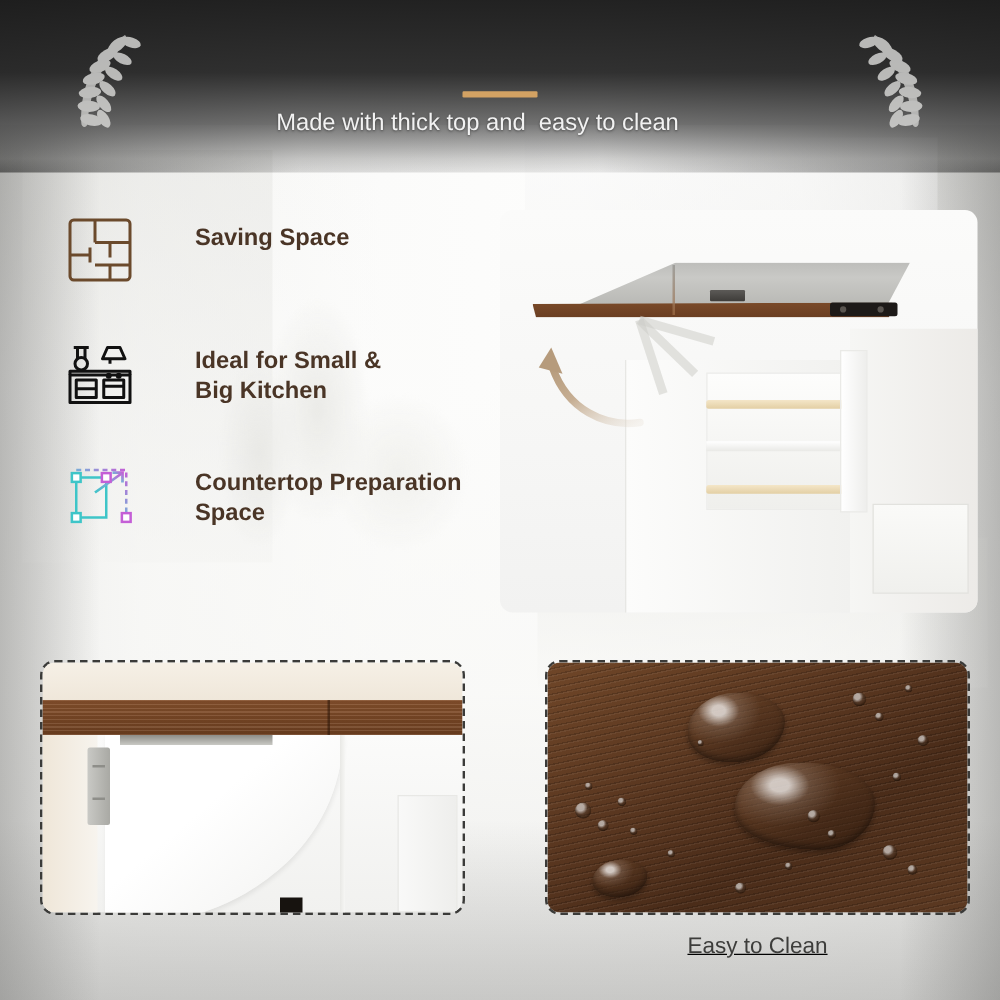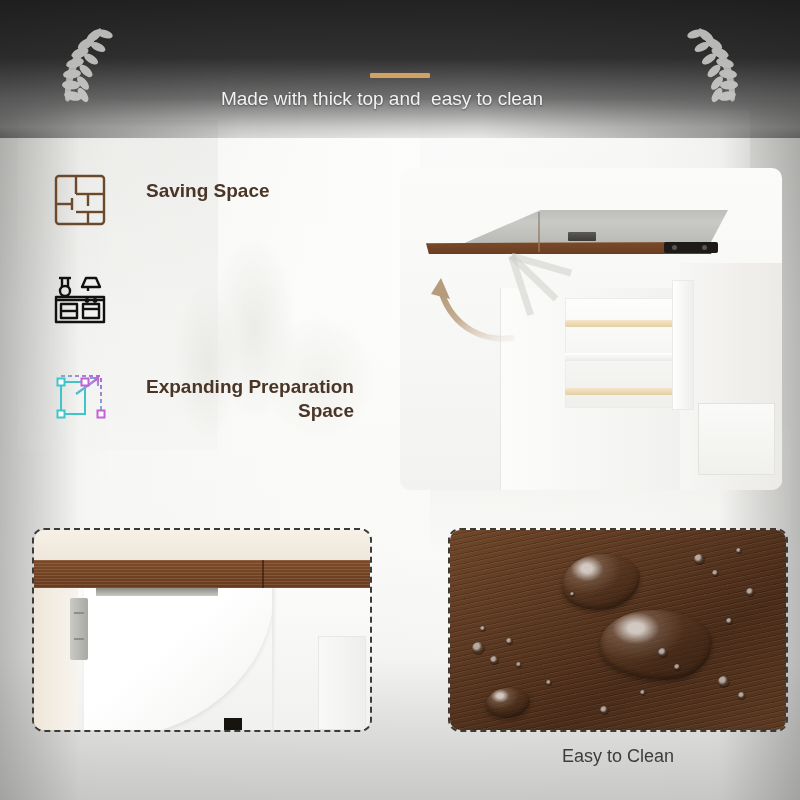--- a/index.html
+++ b/index.html
@@ -81,9 +81,9 @@
   .feature { position:relative; display:flex; align-items:flex-start; margin-bottom:42px; }
   .feature-icon { width:56px; height:56px; flex:0 0 56px; }
   .feature-label {
-    margin-left:38px; margin-top:7px;
+    margin-left:48px; margin-top:7px;
     font-size:19px; font-weight:bold; line-height:1.25;
-    color:#4a3526; white-space:pre-line;text-align:right;
+    color:#4a3526; white-space:pre-line;
   }
 
   

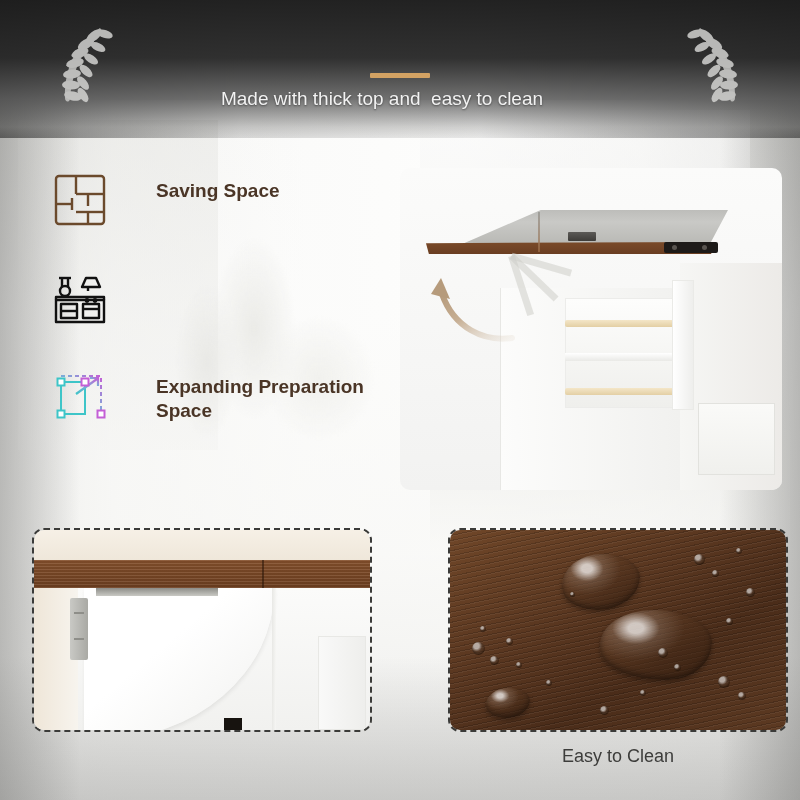--- a/index.html
+++ b/index.html
@@ -333,6 +333,8 @@
           <circle cx="43" cy="30.5" r="1.2" fill="#111"></circle>
         </g>
       </svg>
+      <div class="feature-label">Ideal for Small &amp;
+Big Kitchen</div>
     </div>
 
     <div class="feature">

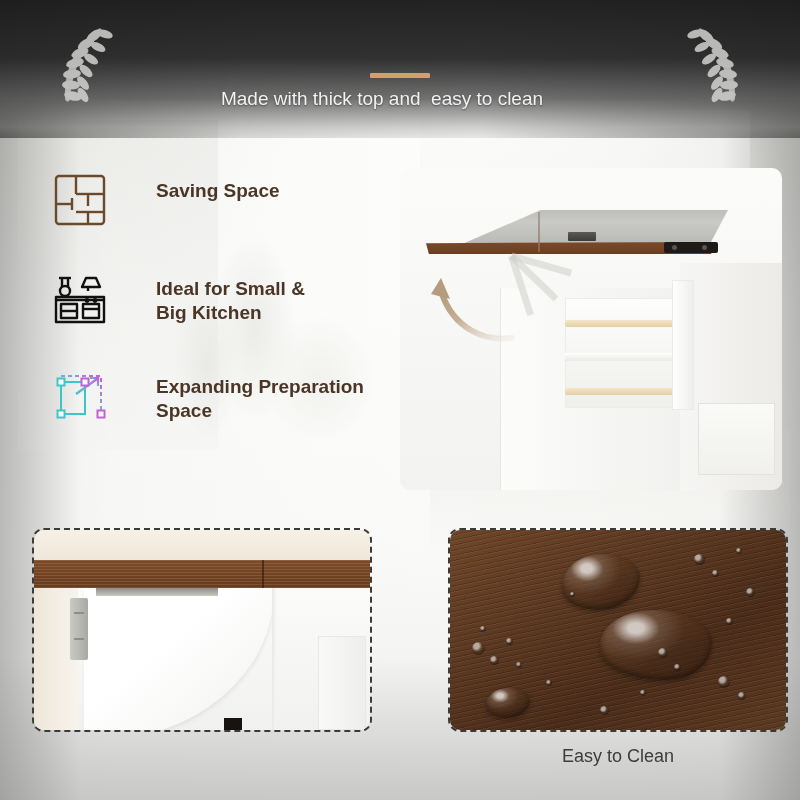--- a/index.html
+++ b/index.html
@@ -368,7 +368,7 @@
           <rect x="45.5" y="42.5" width="7" height="7"></rect>
         </g>
       </svg>
-      <div class="feature-label">Expanding Preparation
+      <div class="feature-label">Countertop Preparation
 Space</div>
     </div>
   </div>

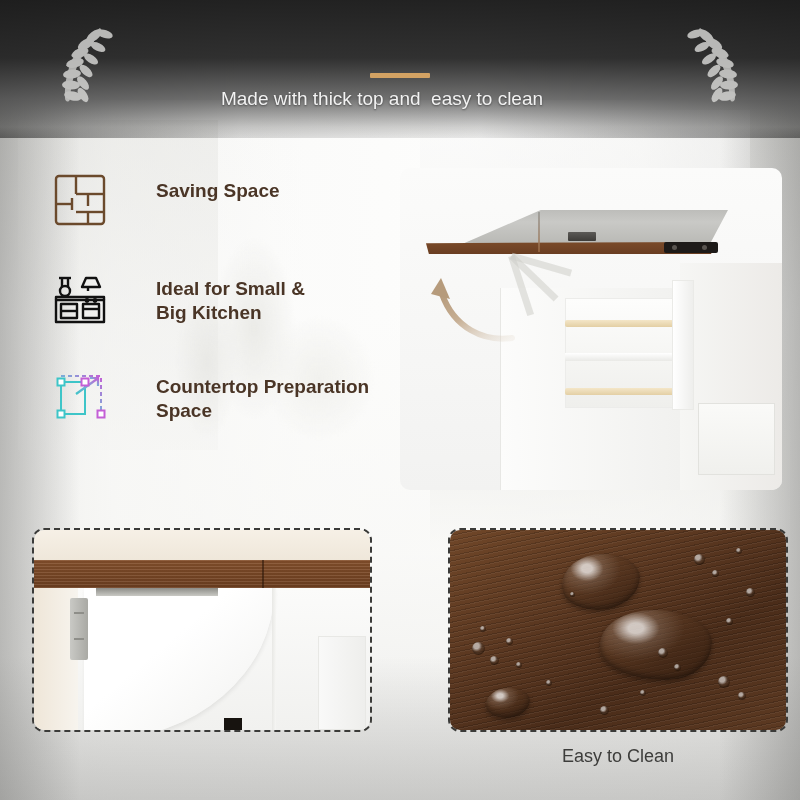--- a/index.html
+++ b/index.html
@@ -167,7 +167,7 @@
   .cards { position:absolute; left:0; top:528px; width:800px; height:260px; z-index:4; }
   .card { position:absolute; top:0; width:340px; }
   .card-left { left:32px; }
-  .card-right { left:448px; }
+  .card-right { left:436px;text-decoration:underline; }
   .card-frame {
     position:relative; width:340px; height:204px;
     border:2px dashed #3b3b39; border-radius:12px; overflow:hidden;

